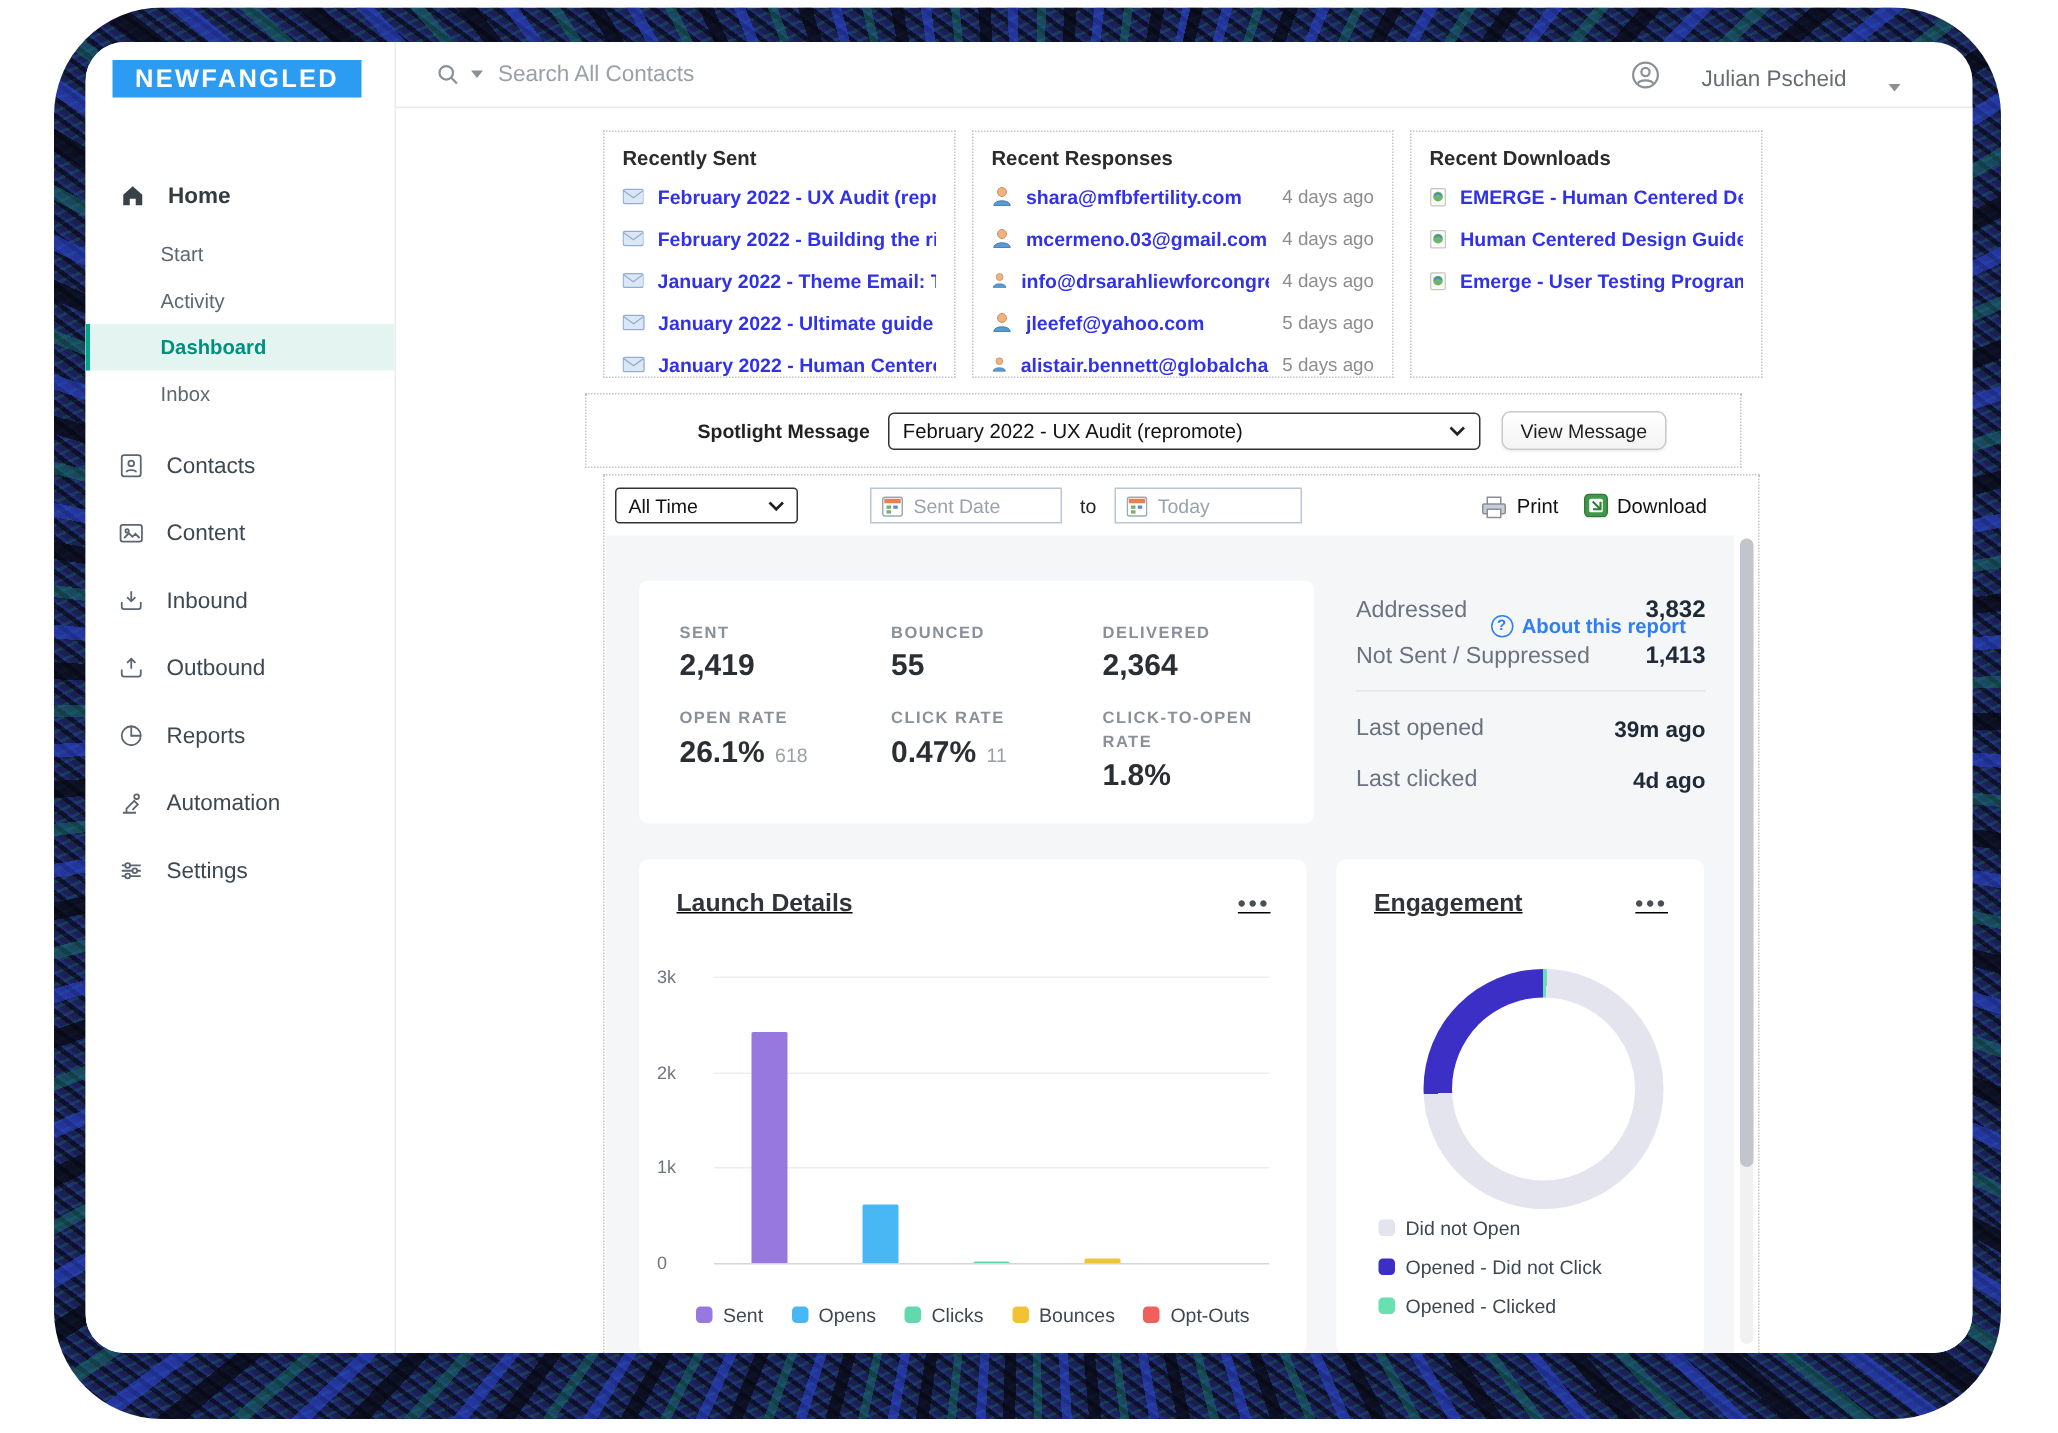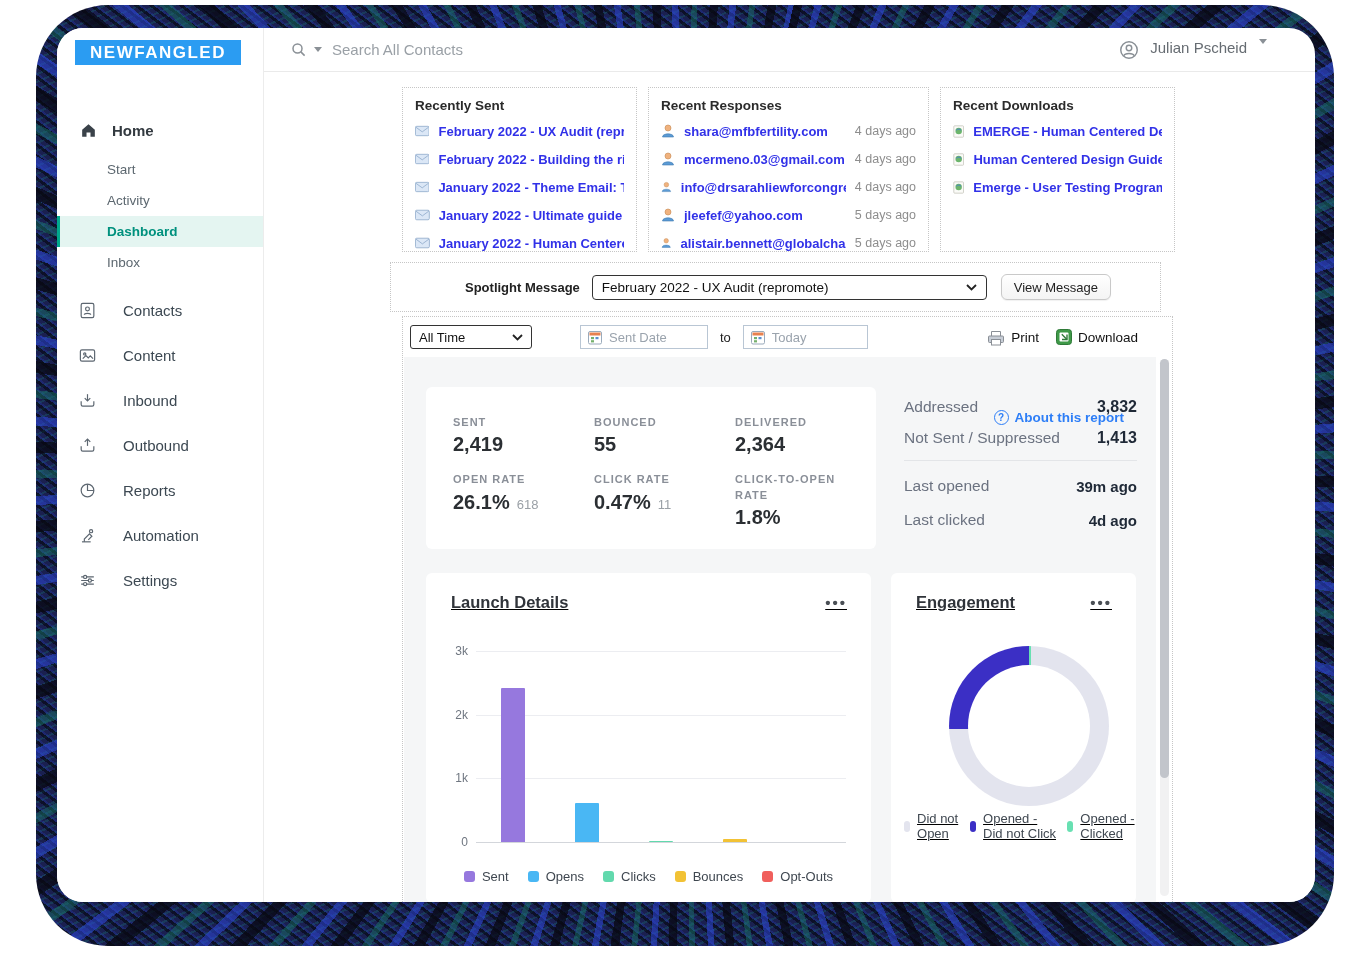--- a/index.html
+++ b/index.html
@@ -36,7 +36,7 @@
   .search-caret{ width:0; height:0; border-left:4px solid transparent; border-right:4px solid transparent; border-top:5px solid #8a9096; }
   .search-input{ border:none; outline:none; font-size:15px; color:#444; width:320px; margin-left:10px; font-family:"Liberation Sans",sans-serif; }
   .search-input::placeholder{ color:#9aa0a6; }
-  .user-group{ margin-left:auto; display:flex; align-items:flex-start; gap:10px; color:#666c72; font-size:15px; cursor:pointer; }
+  .user-group{ margin-left:auto; display:flex; align-items:flex-end; gap:26px; color:#666c72; font-size:15px; cursor:pointer; }
   .user-caret{ width:0; height:0; border-left:4px solid transparent; border-right:4px solid transparent; border-top:5px solid #8a9096; margin-left:2px; }
 
   .content{ position:relative; flex:1; background:#fff; }

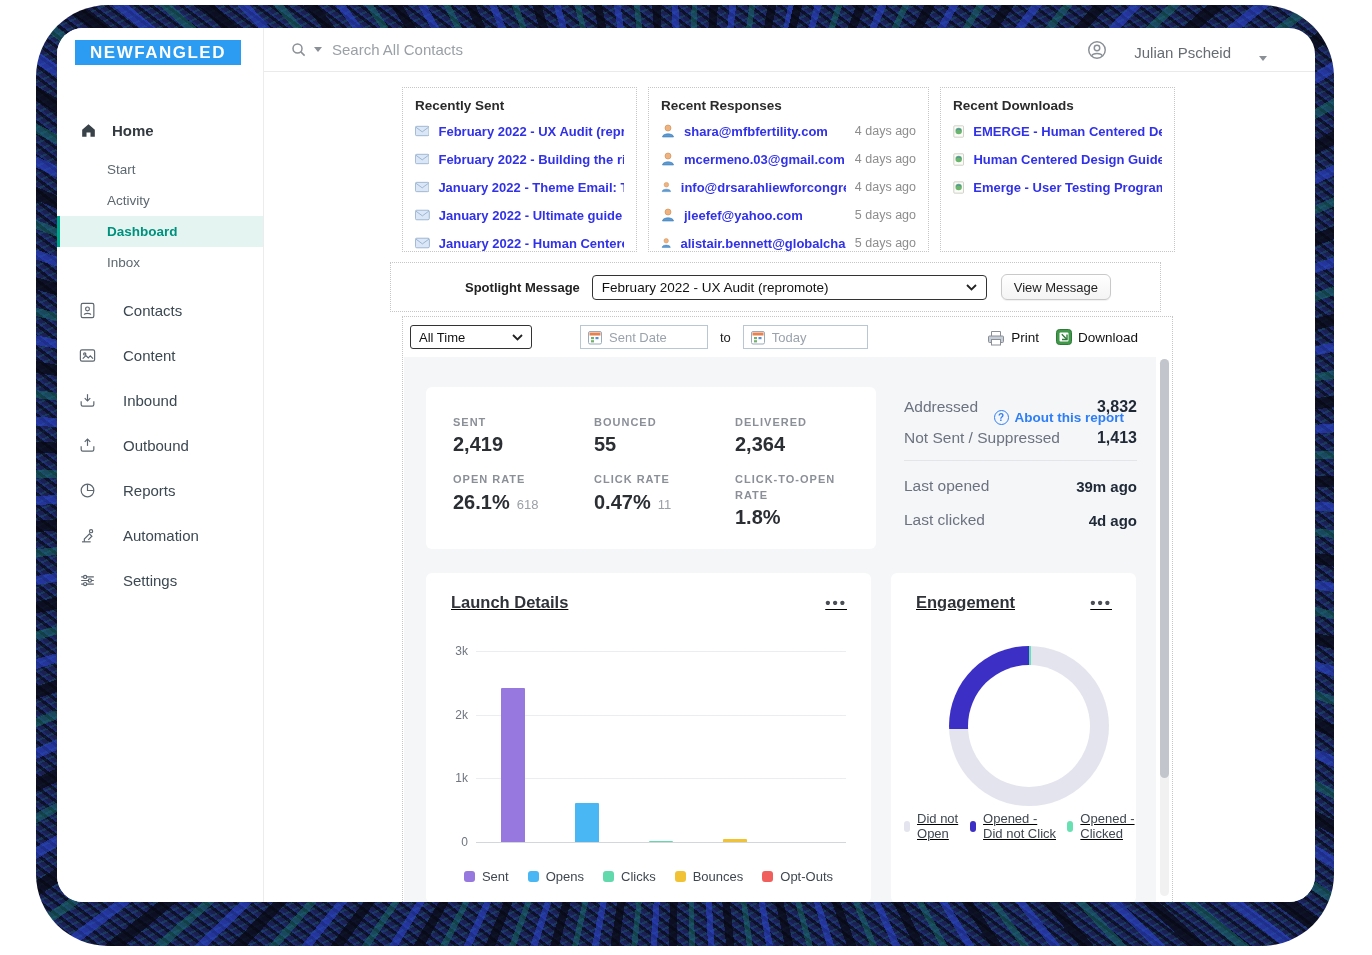--- a/index.html
+++ b/index.html
@@ -25,7 +25,7 @@
   .subnav{ margin:6px 0 10px 0; }
   .subitem{ padding:8px 0 8px 47px; font-size:13.5px; color:#5d6870; cursor:pointer; border-left:3px solid transparent; }
   .subitem.active{ color:#00917e; font-weight:700; background:#e4f5f1; border-left:3px solid #00a98c; }
-  .navitem{ display:flex; align-items:center; gap:26px; padding:13px 0 13px 21px;
+  .navitem{ display:flex; align-items:center; gap:14px; padding:13px 0 13px 21px;
     font-size:15px; color:#3c4852; cursor:pointer; }
   .navitem svg, .nav-home svg{ flex-shrink:0; }
 

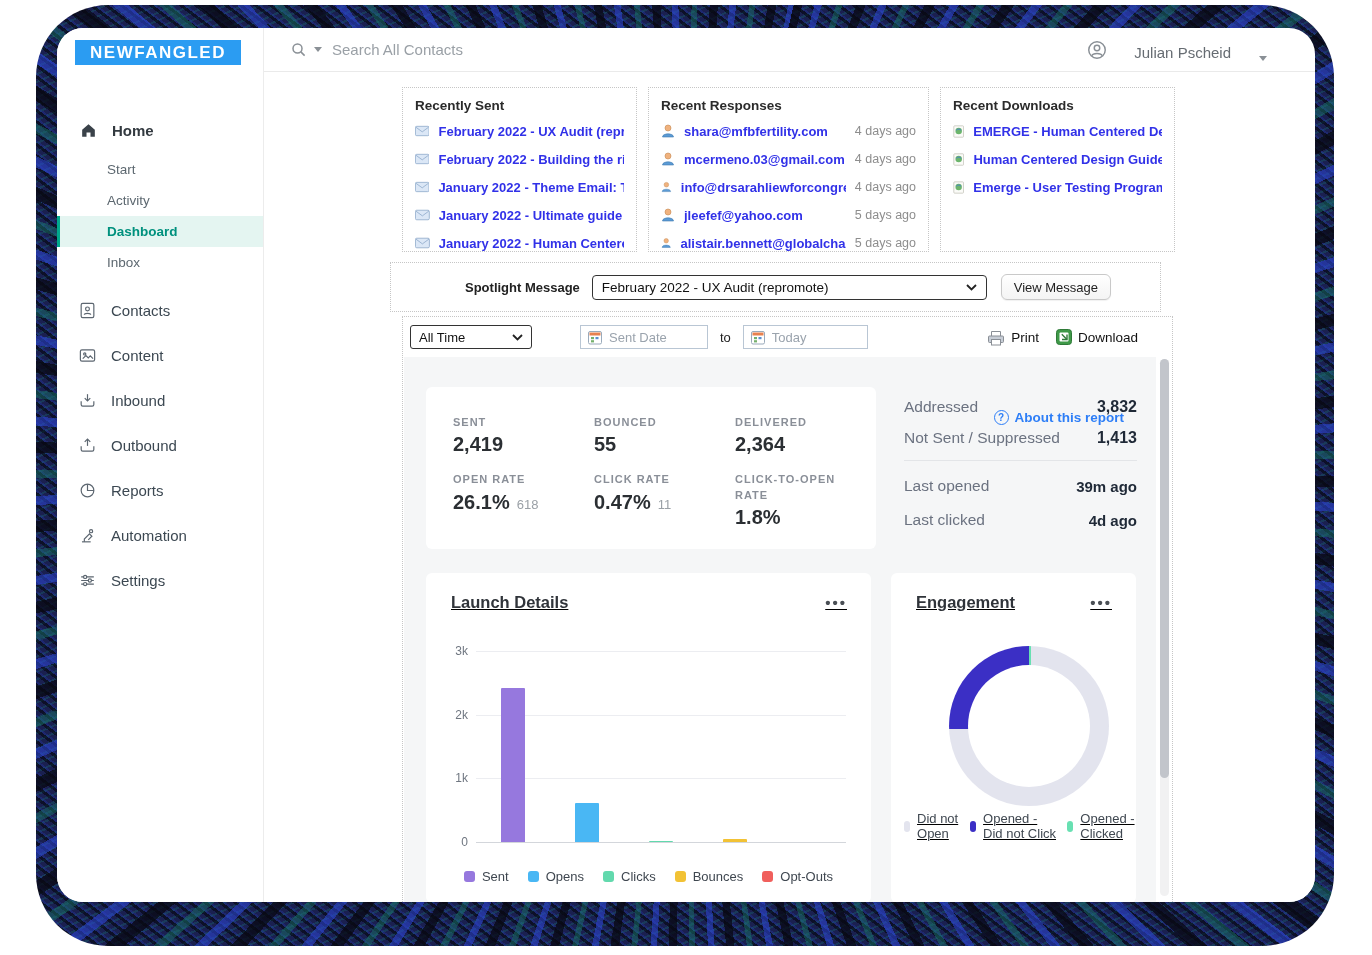--- a/index.html
+++ b/index.html
@@ -114,7 +114,7 @@
   .bar-plot{ position:absolute; left:50px; right:25px; top:78px; height:191px; }
   .gridline{ position:absolute; left:0; right:0; height:1px; background:#ecedf1; }
   .gridline.baseline{ background:#d3d6db; }
-  .ytick{ position:absolute; left:-38px; width:30px; text-align:right; transform:translateY(-50%);
+  .ytick{ position:absolute; left:-38px; width:30px; transform:translateY(-50%);
     font-size:12px; color:#6f7680; }
   .bar{ position:absolute; bottom:0; width:24px; transform:translateX(-50%); border-radius:1px 1px 0 0; }
   .legend{ position:absolute; left:0; right:0; top:296px; display:flex; justify-content:center; gap:19px; }

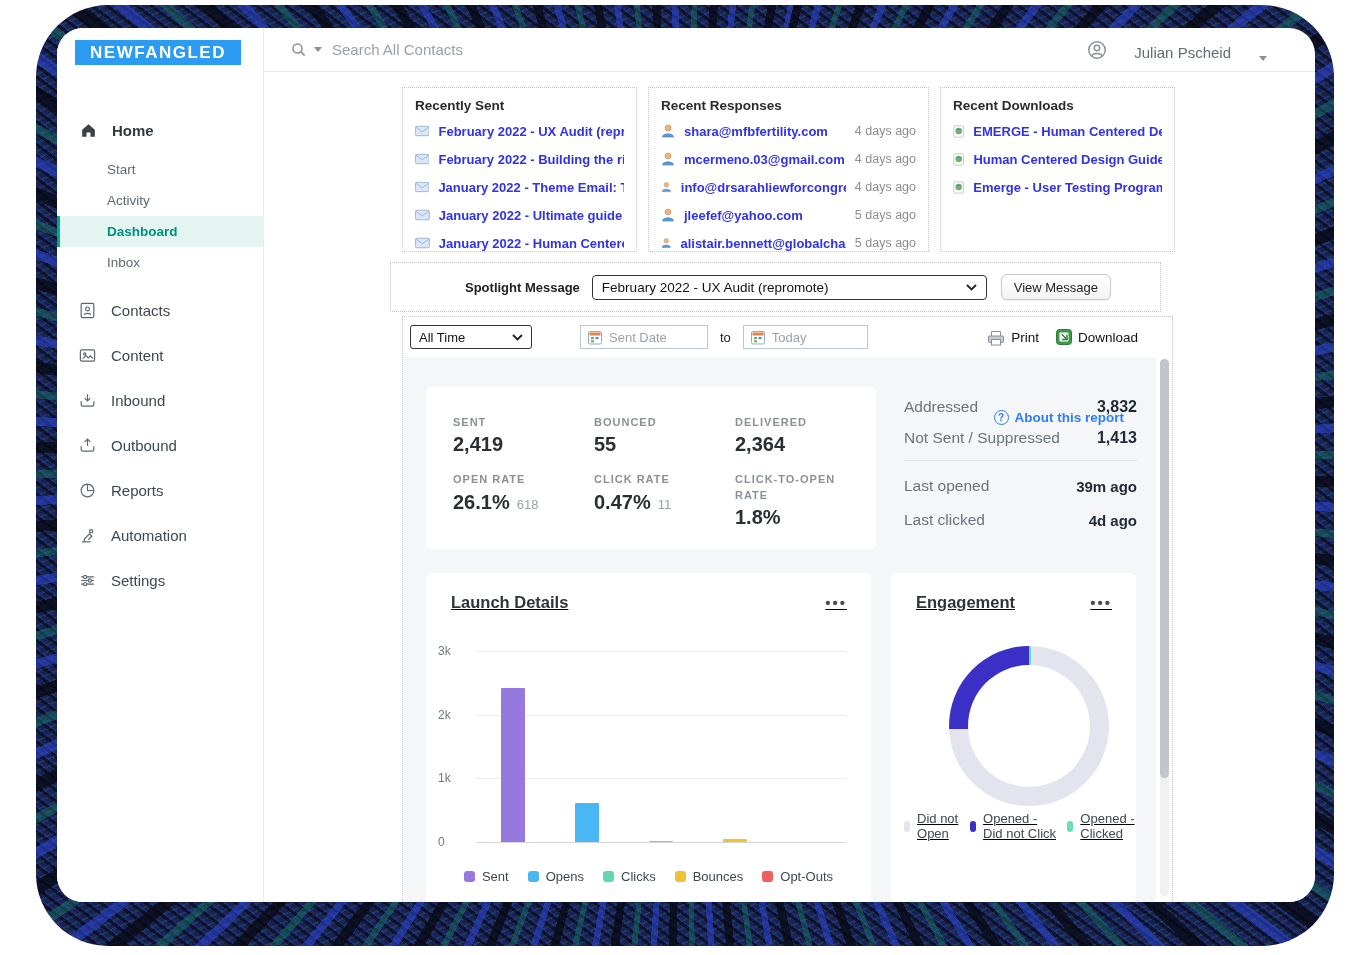--- a/index.html
+++ b/index.html
@@ -124,7 +124,7 @@
 
   .donut{ position:absolute; left:58px; top:73px; width:160px; height:160px; border-radius:50%; }
   .donut-hole{ position:absolute; inset:19px; border-radius:50%; background:#fff; }
-  .eng-legend{ position:absolute; left:13px; top:238px; display:flex; flex-direction:row; gap:11px;text-decoration:underline; }
+  .eng-legend{ position:absolute; left:28px; top:238px; display:flex; flex-direction:column; gap:11px; }
 
   .scrollbar{ position:absolute; right:3px; top:42px; bottom:6px; width:9px; border-radius:5px; background:#f1f1f2; }
   .scroll-thumb{ position:absolute; top:0; left:0; width:9px; height:78%; border-radius:5px; background:#c2c5cb; cursor:pointer; }

